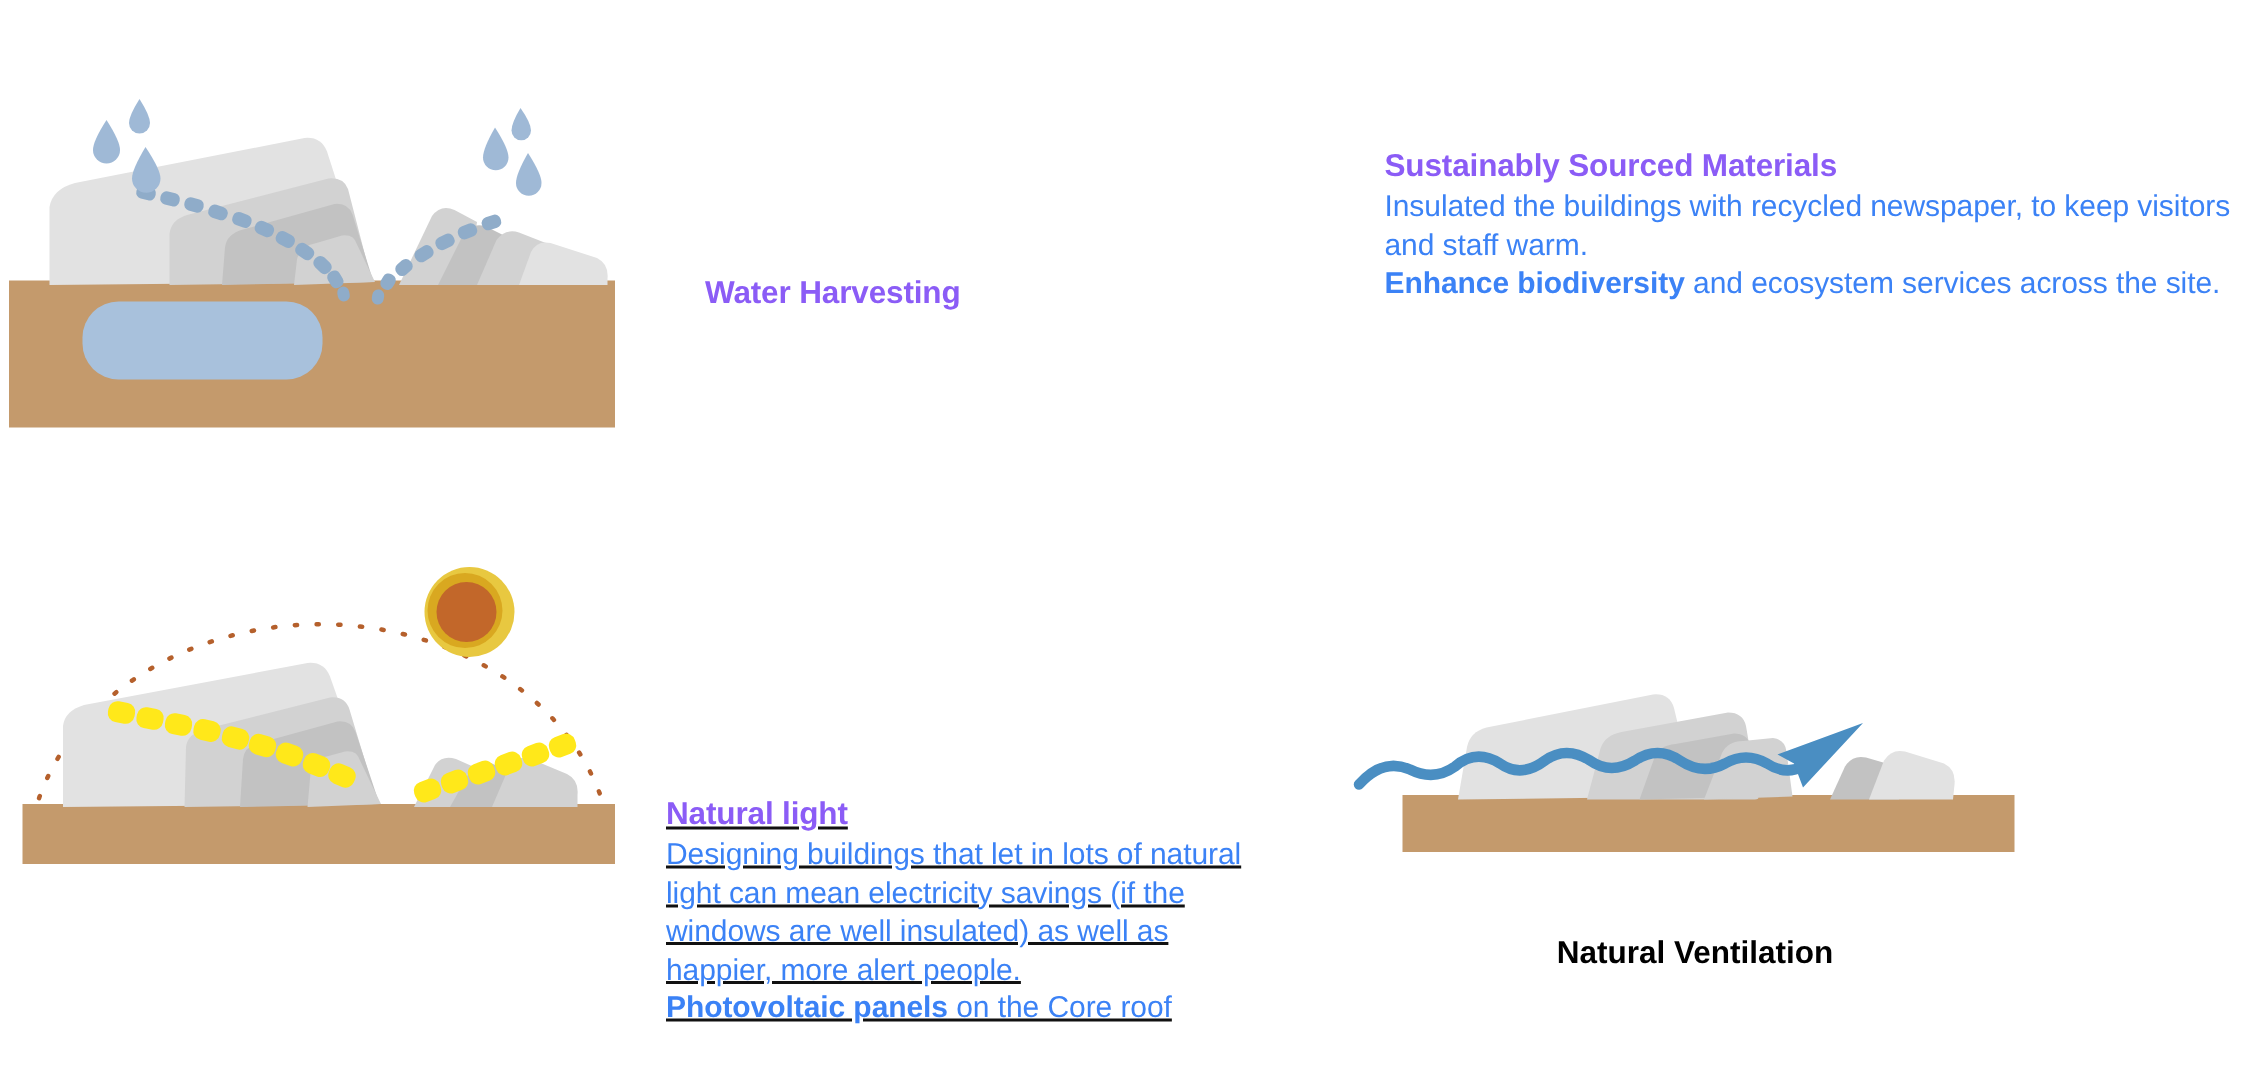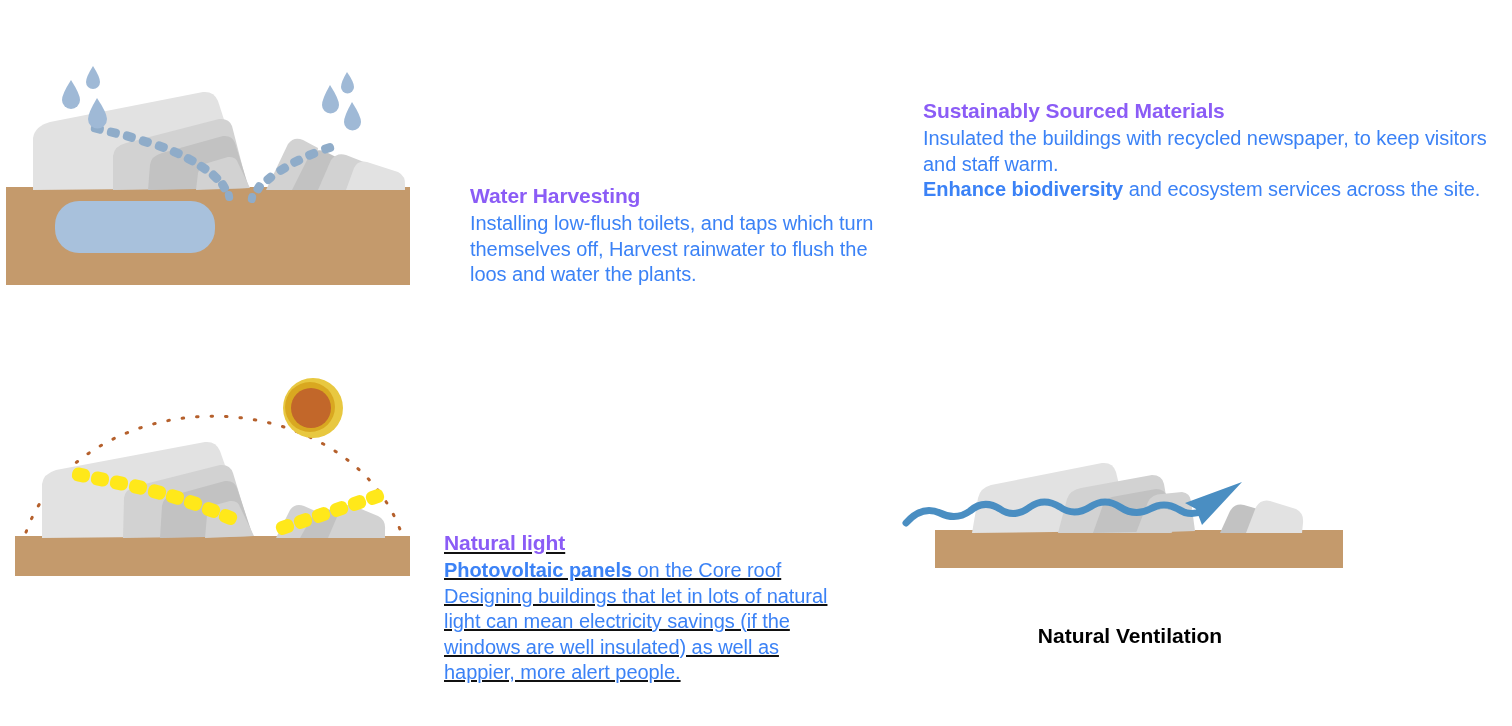--- a/index.html
+++ b/index.html
@@ -108,7 +108,6 @@
 
 <div class="txt-block" style="left:458px; top:183px; width:404px;margin-left:12px;">
   <p class="heading">Water Harvesting</p>
-  <p class="body-txt">Installing low-flush toilets, and taps which turn themselves off, Harvest rainwater to flush the loos and water the plants.</p>
 </div>
 
 <div class="txt-block" style="left:923px; top:98px; width:580px;">

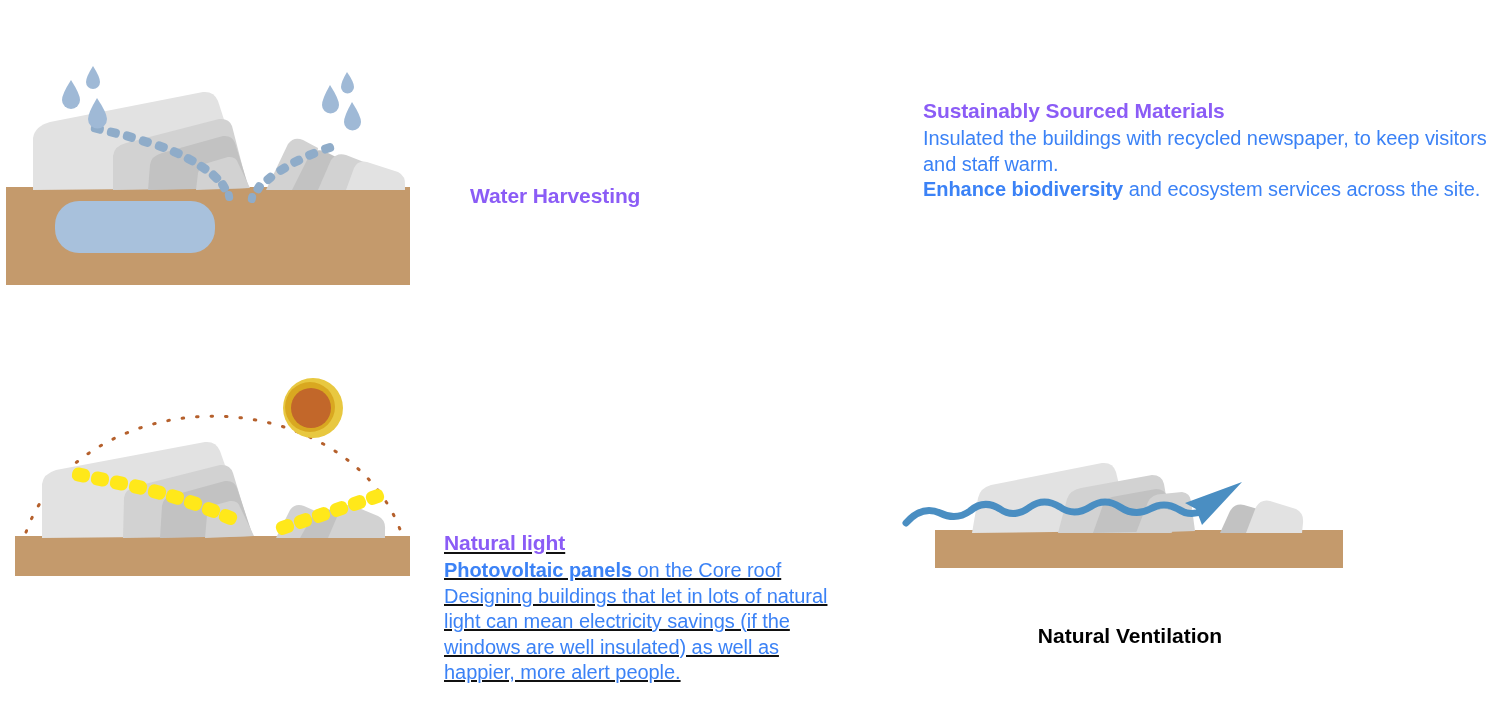--- a/index.html
+++ b/index.html
@@ -167,10 +167,10 @@
 
 <div class="txt-block" style="left:444px; top:530px; width:400px;text-decoration:underline;">
   <p class="heading">Natural light</p>
+  <p class="body-txt">Designing buildings that let in lots of natural light can mean electricity savings (if the windows are well insulated) as well as happier, more alert people.</p>
   <p class="body-txt gap">
     <b>Photovoltaic panels</b><span> on the Core roof</span>
   </p>
-  <p class="body-txt">Designing buildings that let in lots of natural light can mean electricity savings (if the windows are well insulated) as well as happier, more alert people.</p>
 </div>
 
 <svg class="illus" style="left:890px; top:455px;" width="490" height="140" viewBox="0 0 490 140">

